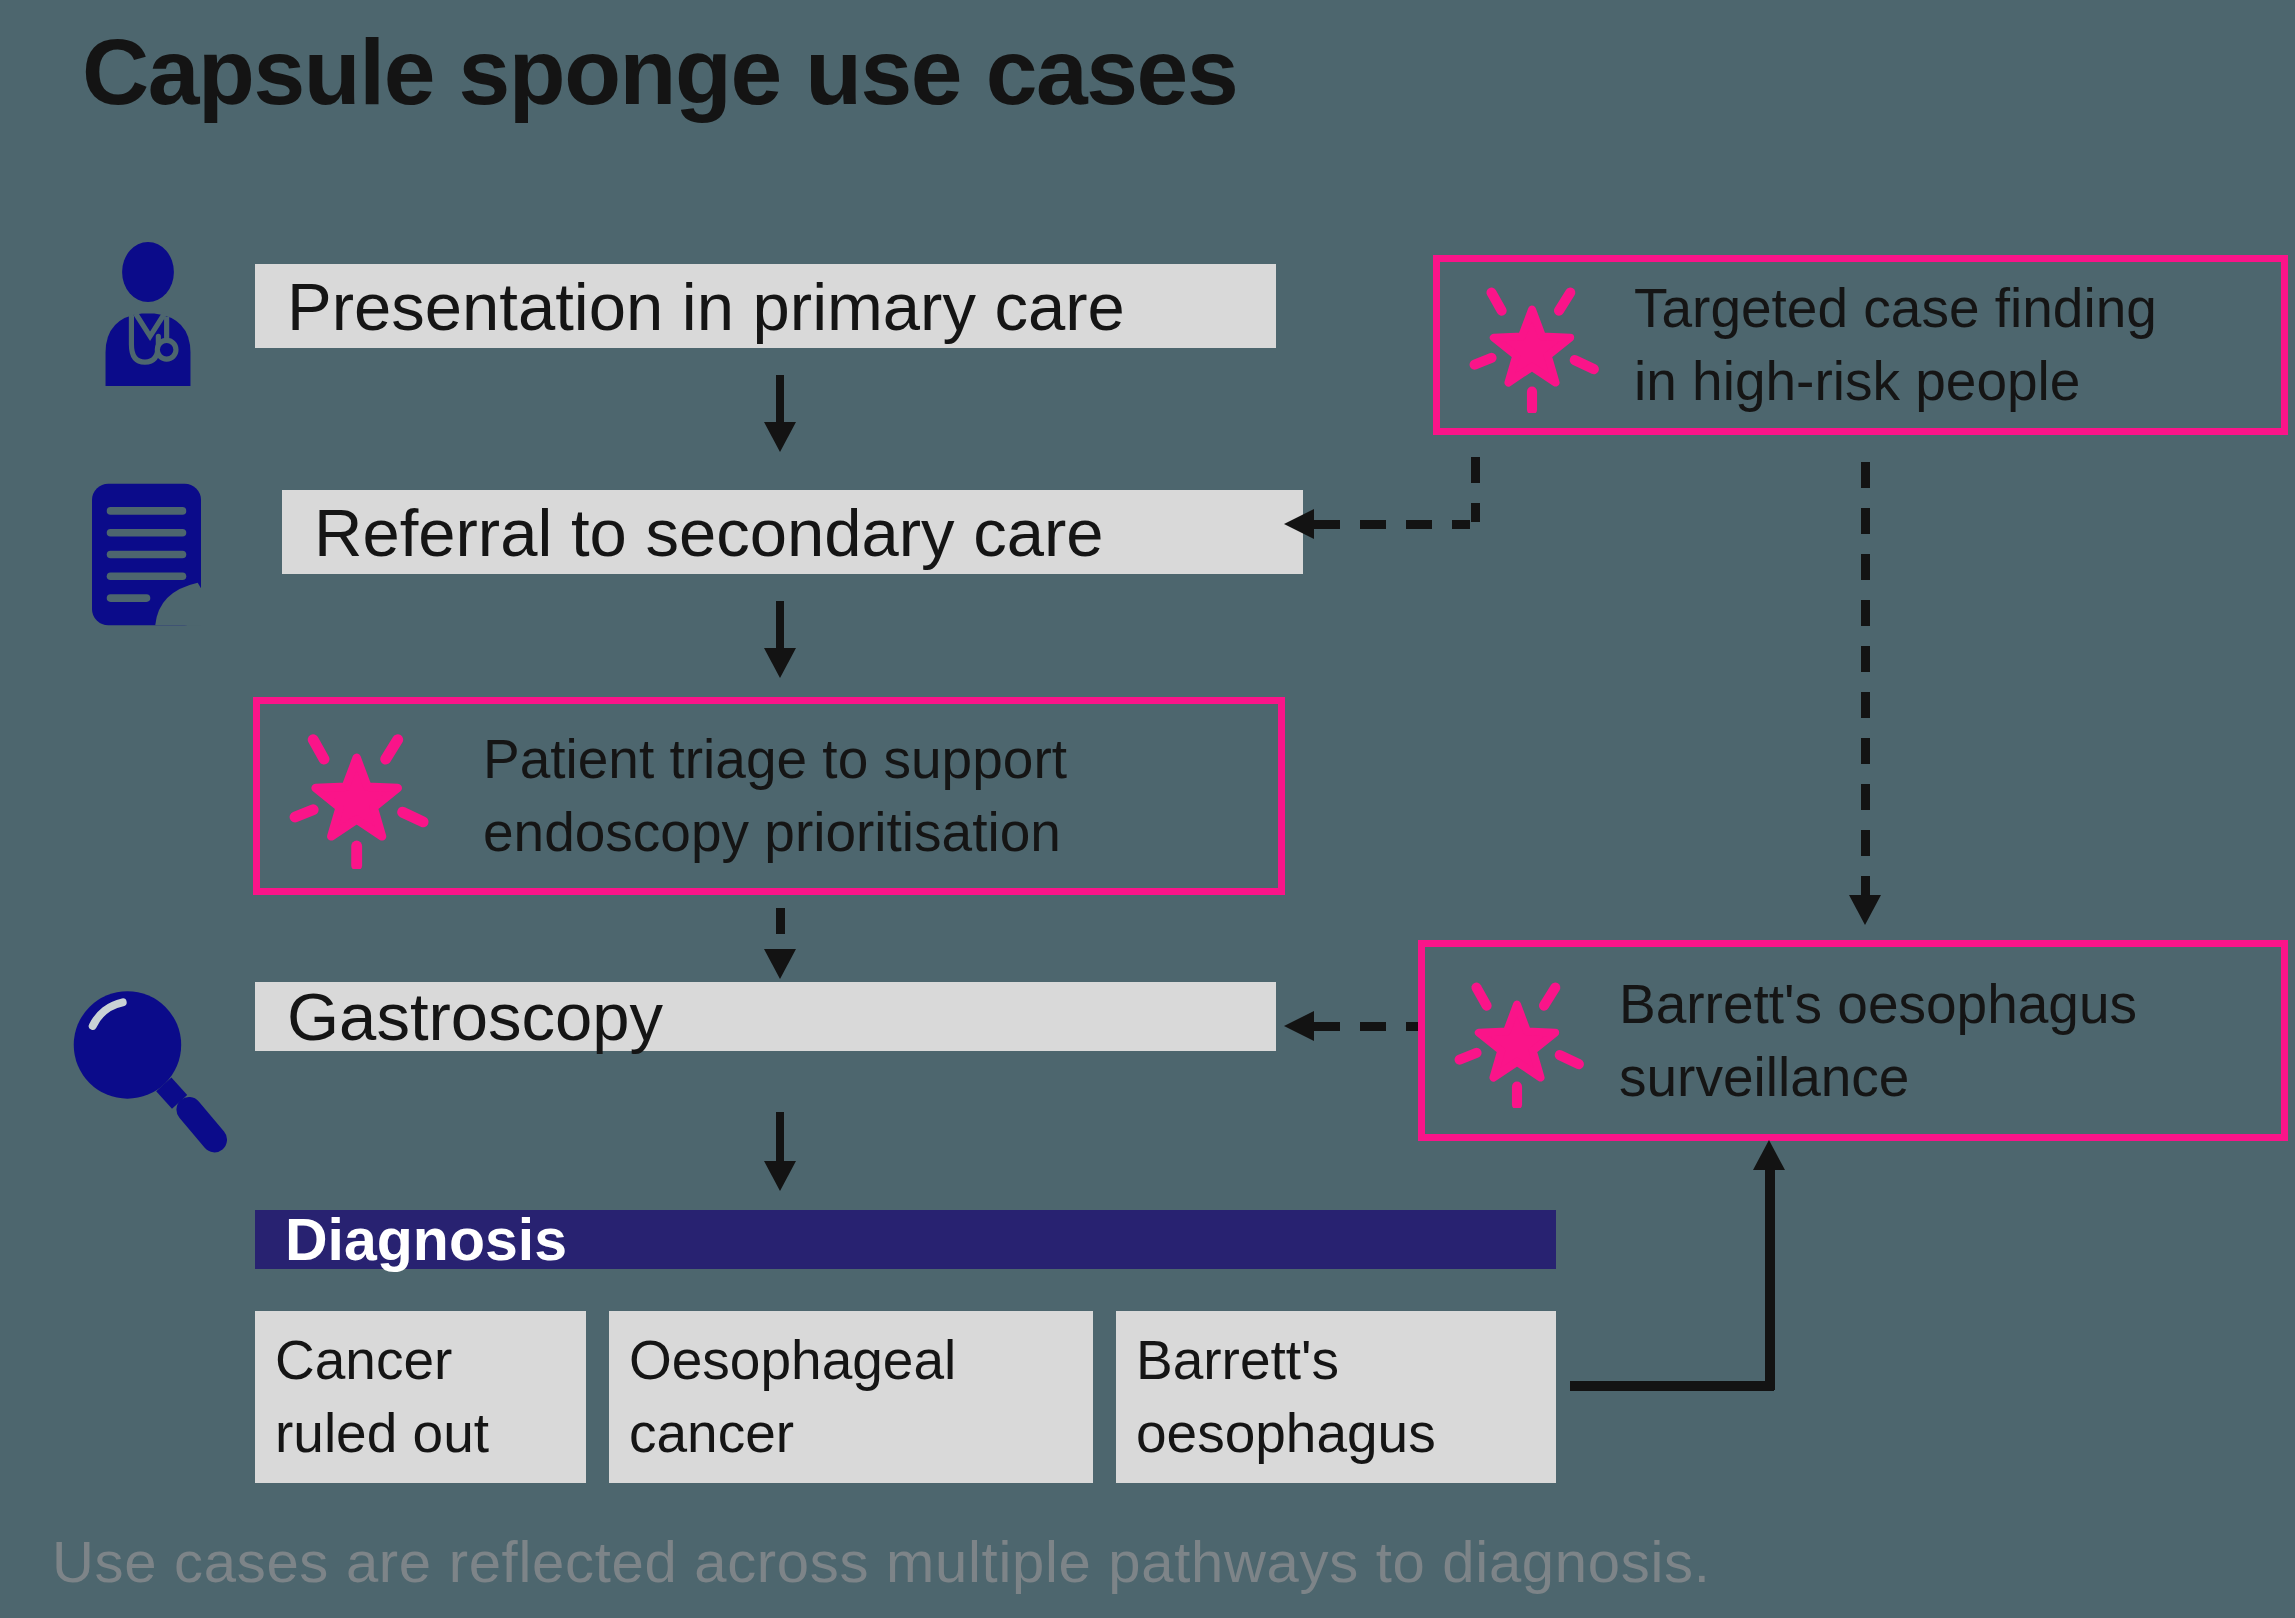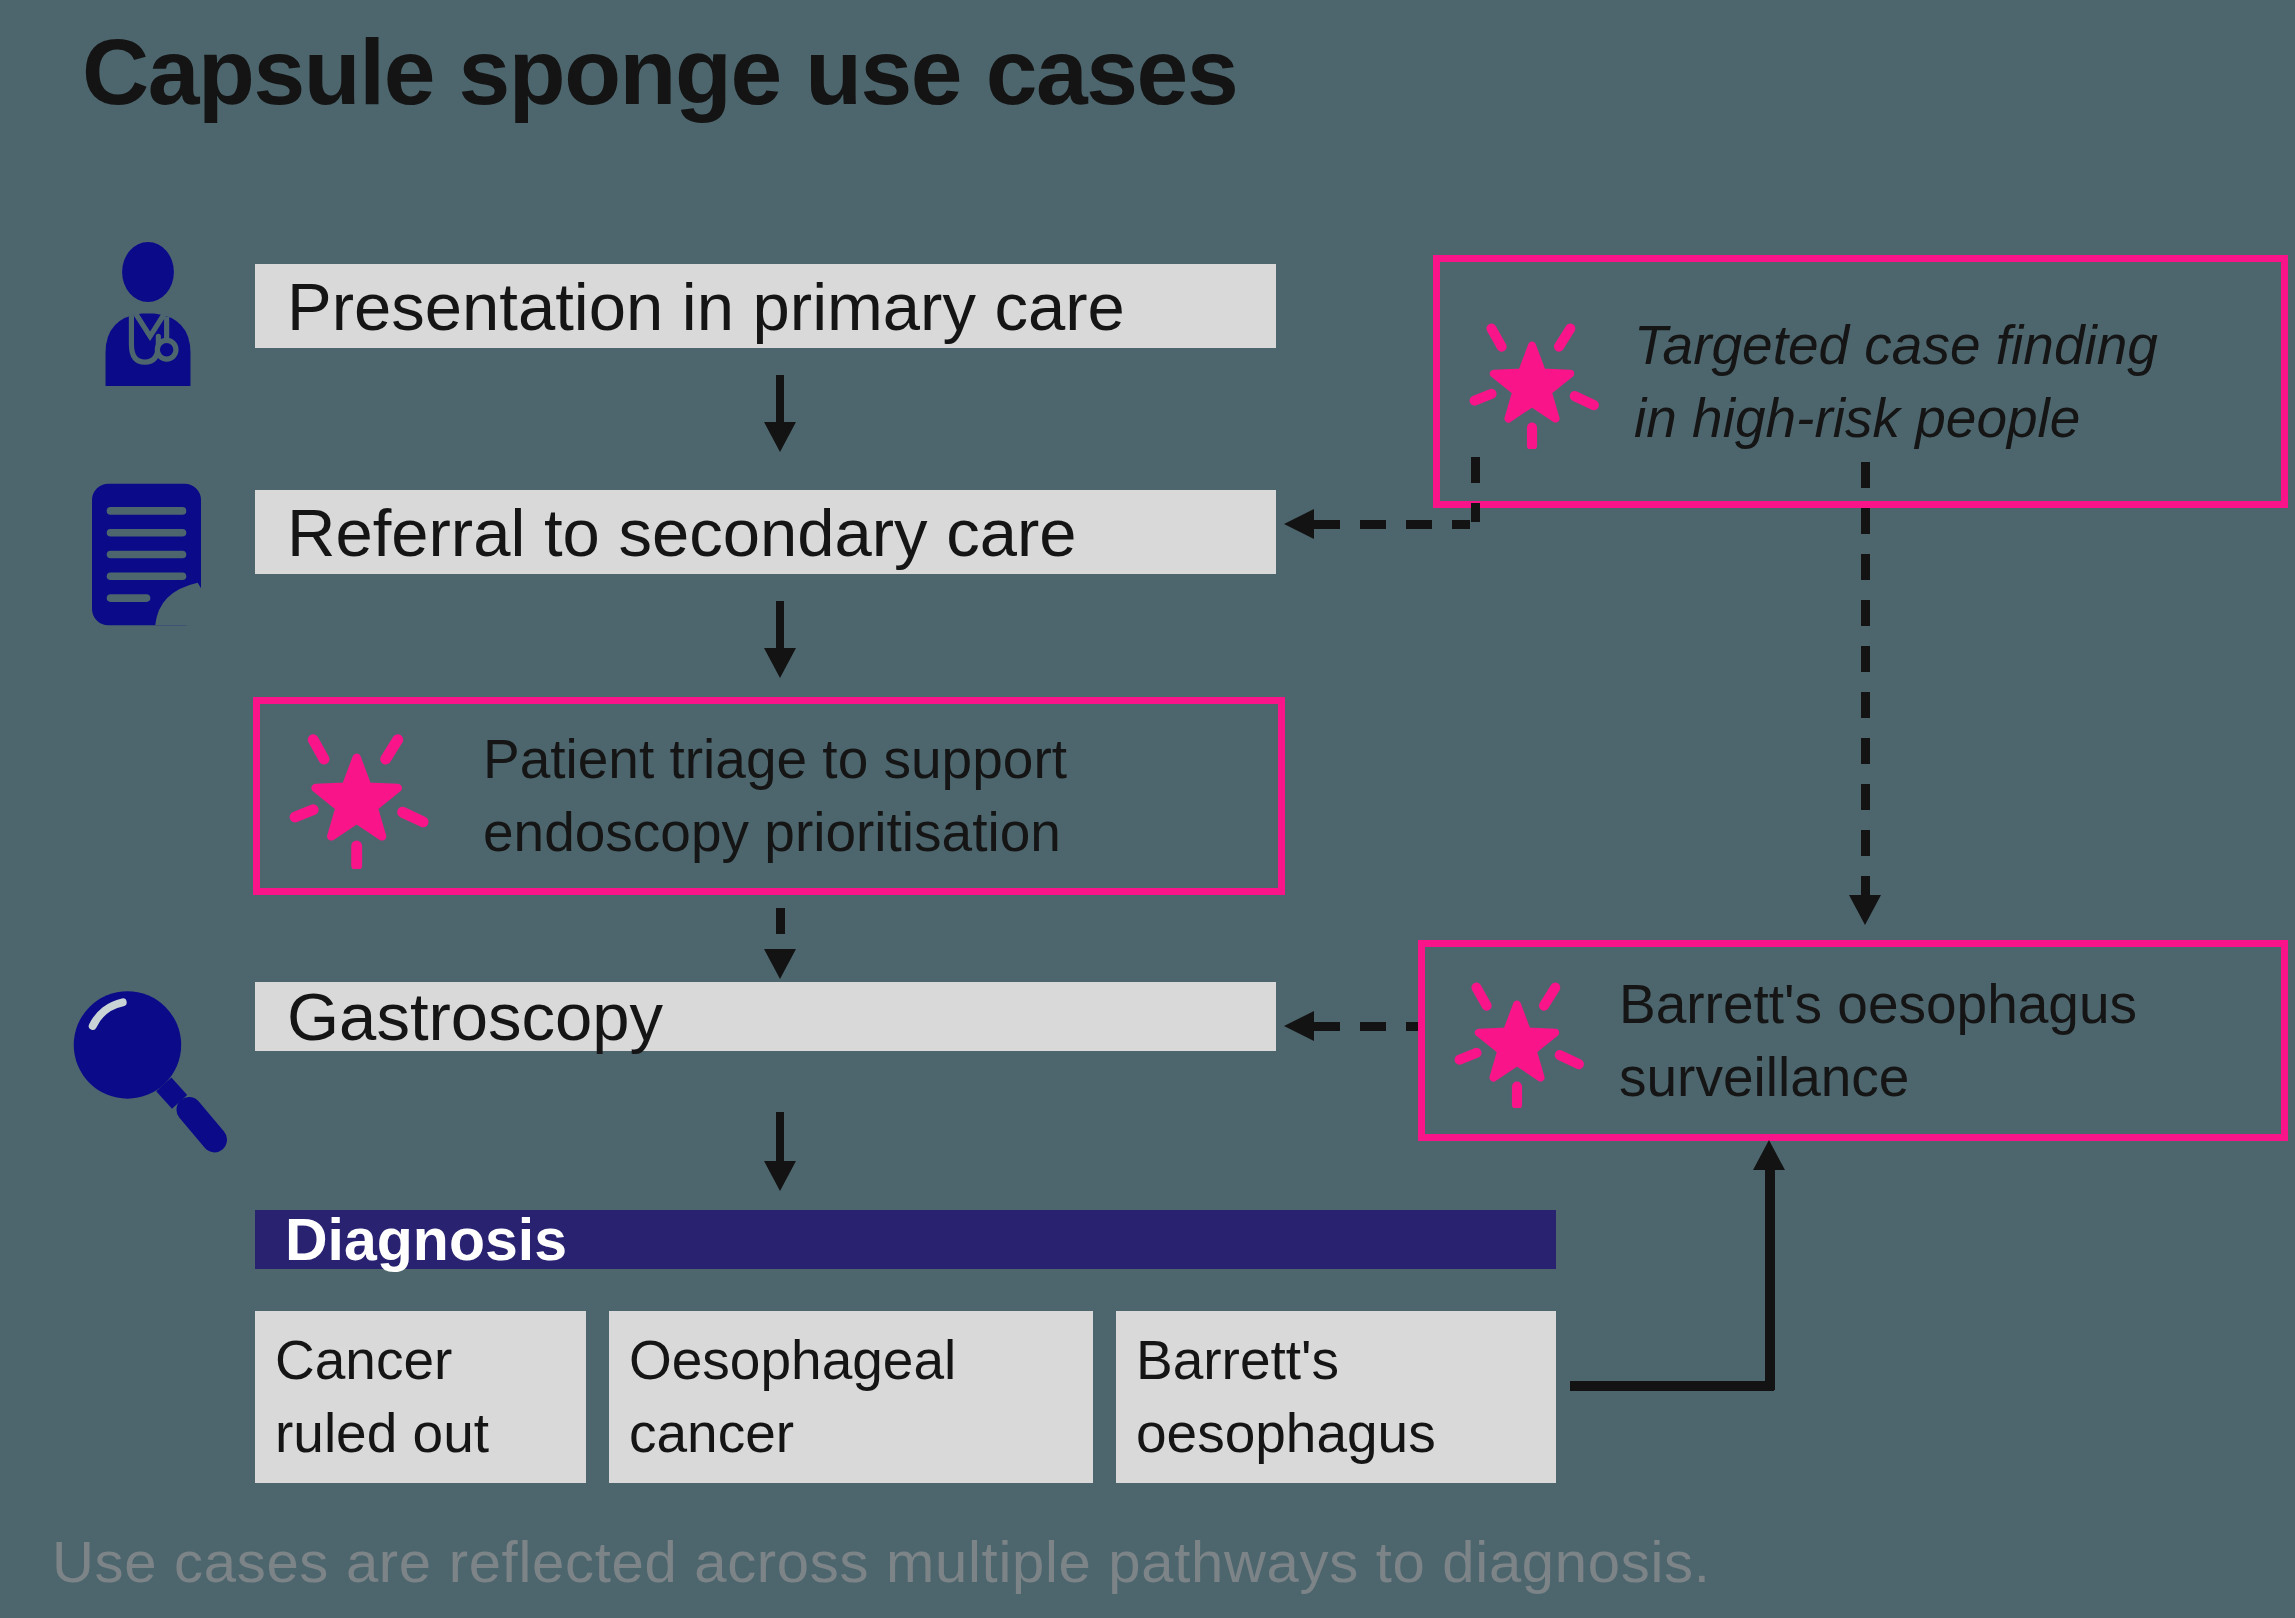--- a/index.html
+++ b/index.html
@@ -104,7 +104,7 @@
 <div class="abs vline" style="left:776px;top:601px;height:48px;"></div>
 <div class="abs head-down" style="left:764px;top:648px;"></div>
 
-<div class="abs pinkbox" style="left:1433px;top:255px;width:855px;height:253px;font-style:italic;">
+<div class="abs pinkbox" style="left:1433px;top:255px;width:855px;height:180px;">
   <span class="sparkle-wrap">
     <svg width="135" height="135" viewBox="0 0 120 120">
       <polygon points="56,28 65,52 90,53 70,69 77,93 56,79 35,93 42,69 22,53 47,52" fill="#FA1489" stroke="#FA1489" stroke-width="7" stroke-linejoin="round"></polygon>

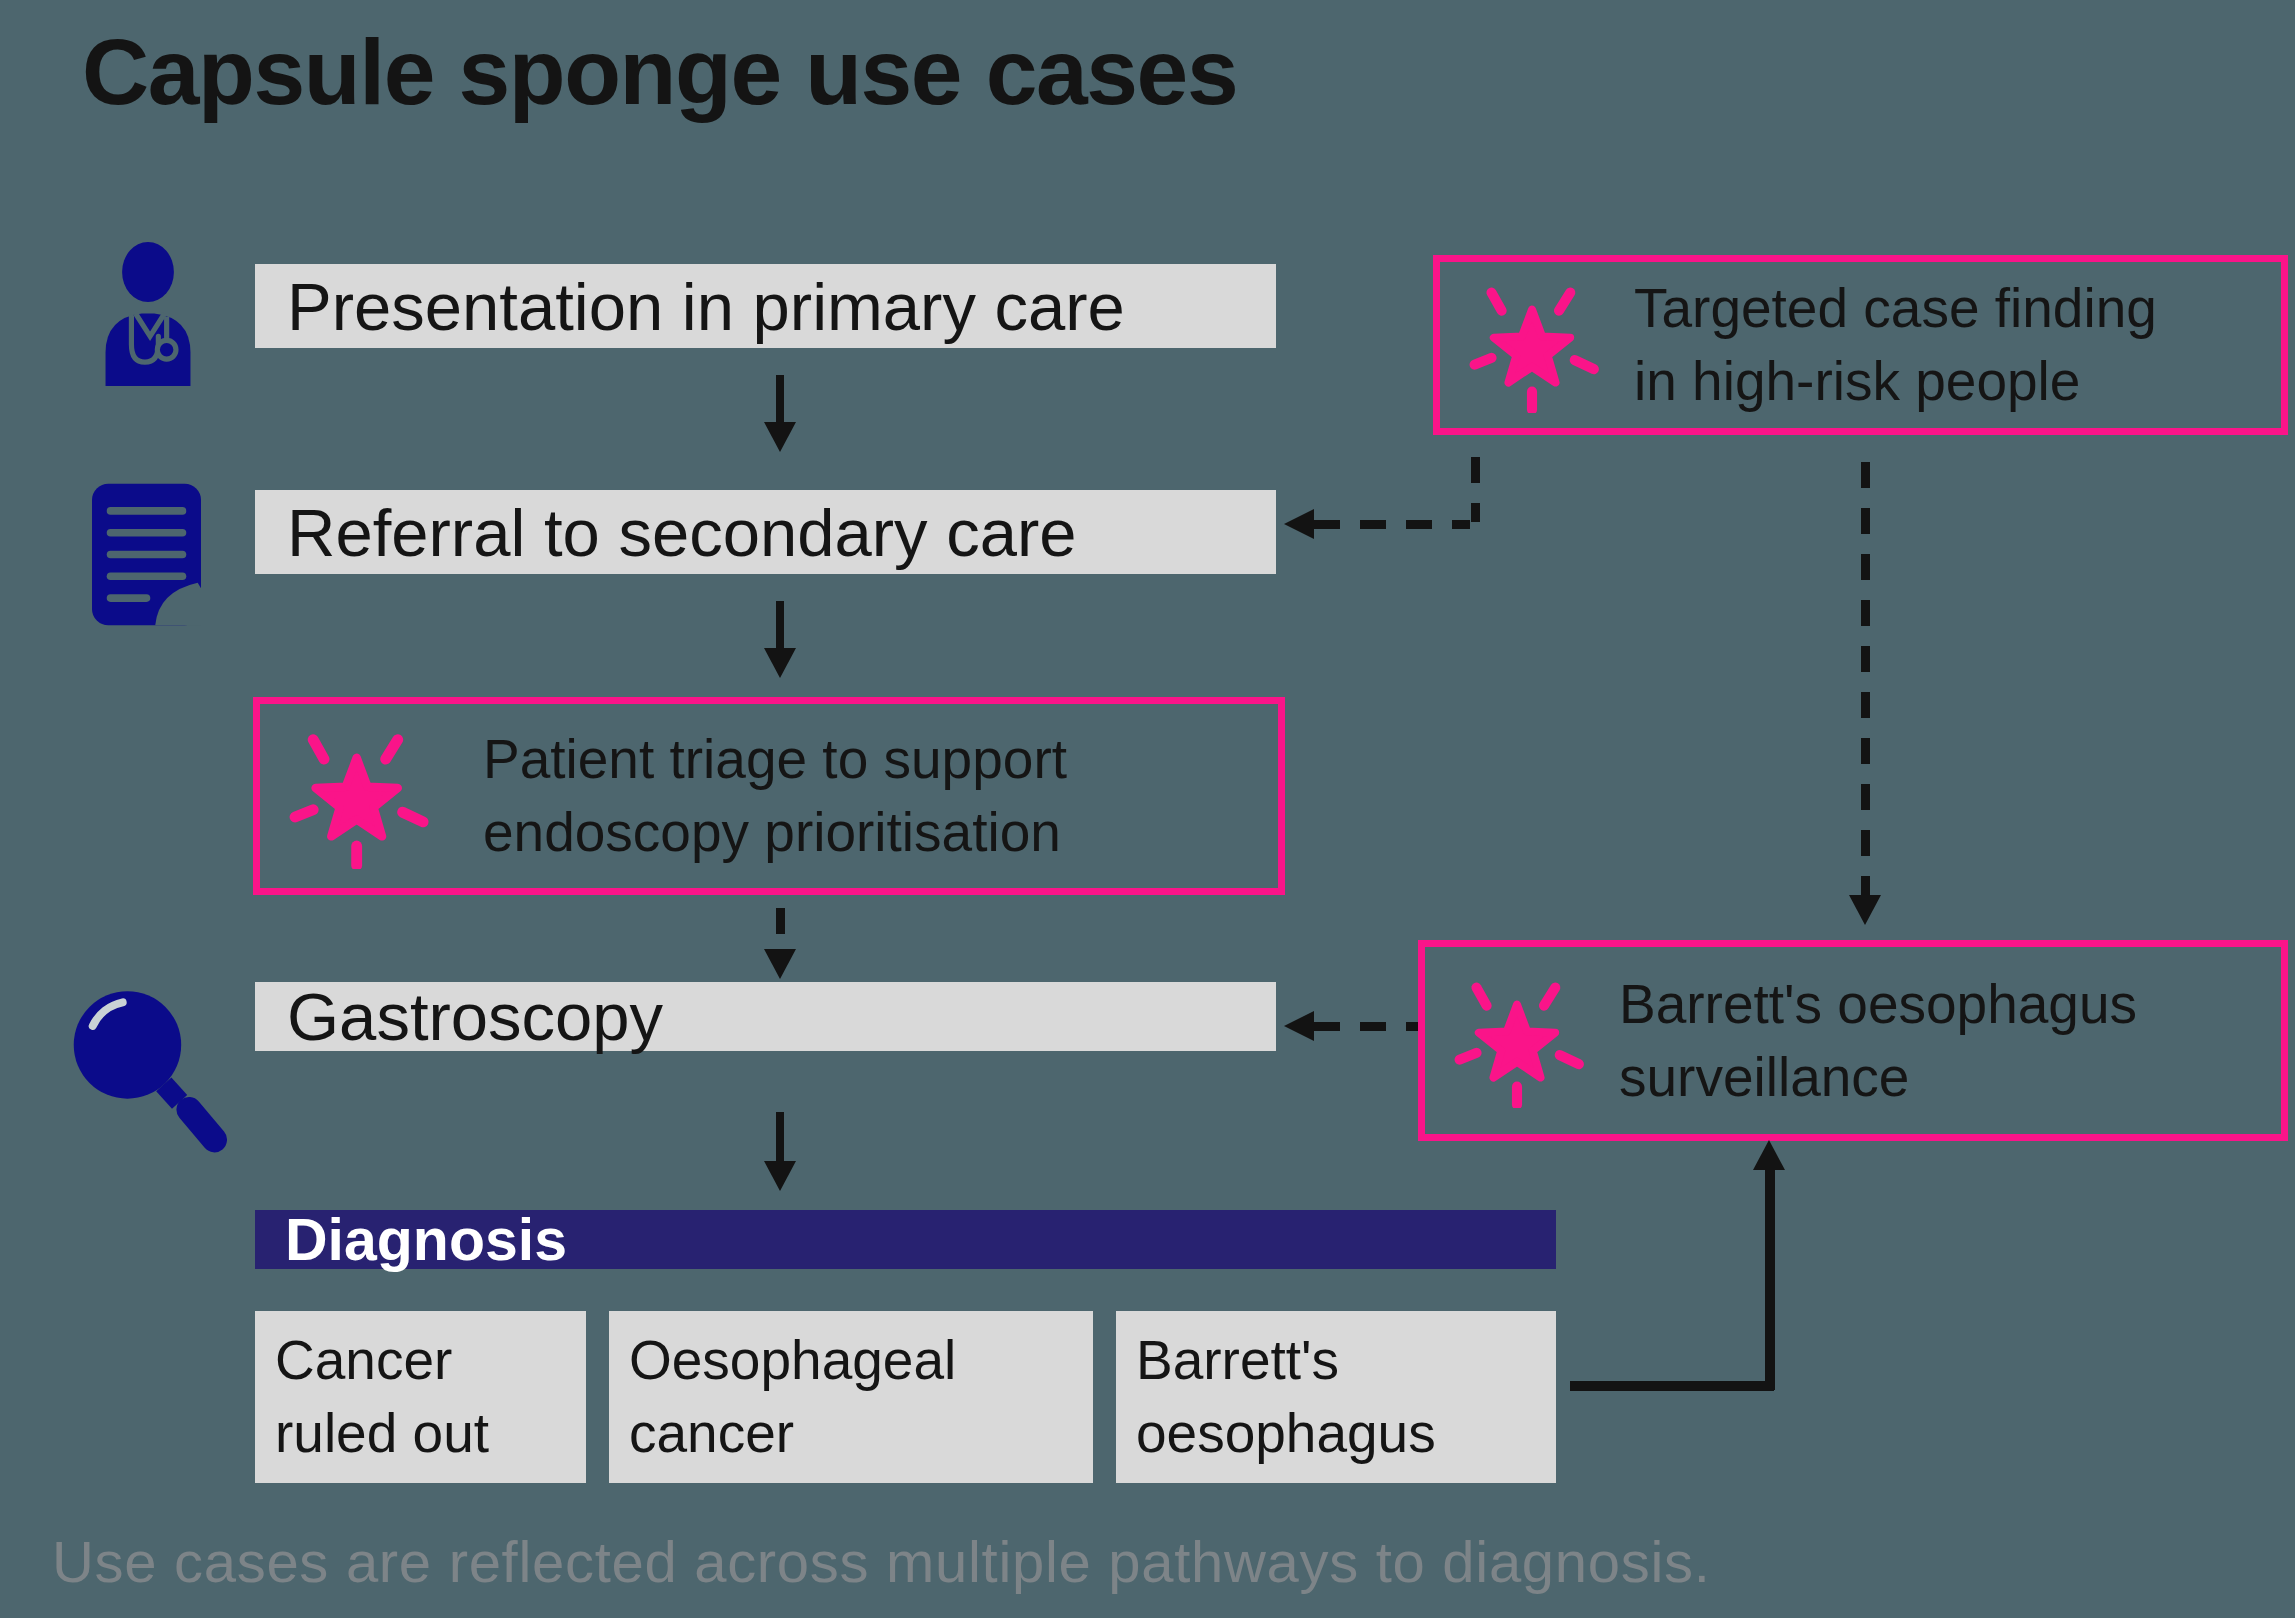--- a/index.html
+++ b/index.html
@@ -97,7 +97,7 @@
   </svg>
 </div>
 
-<div class="abs stepbox" style="top:490px;height:84px;">
+<div class="abs stepbox" style="top:490px;height:84px;margin-left:27px;">
   <span>Referral to secondary care</span>
 </div>
 

